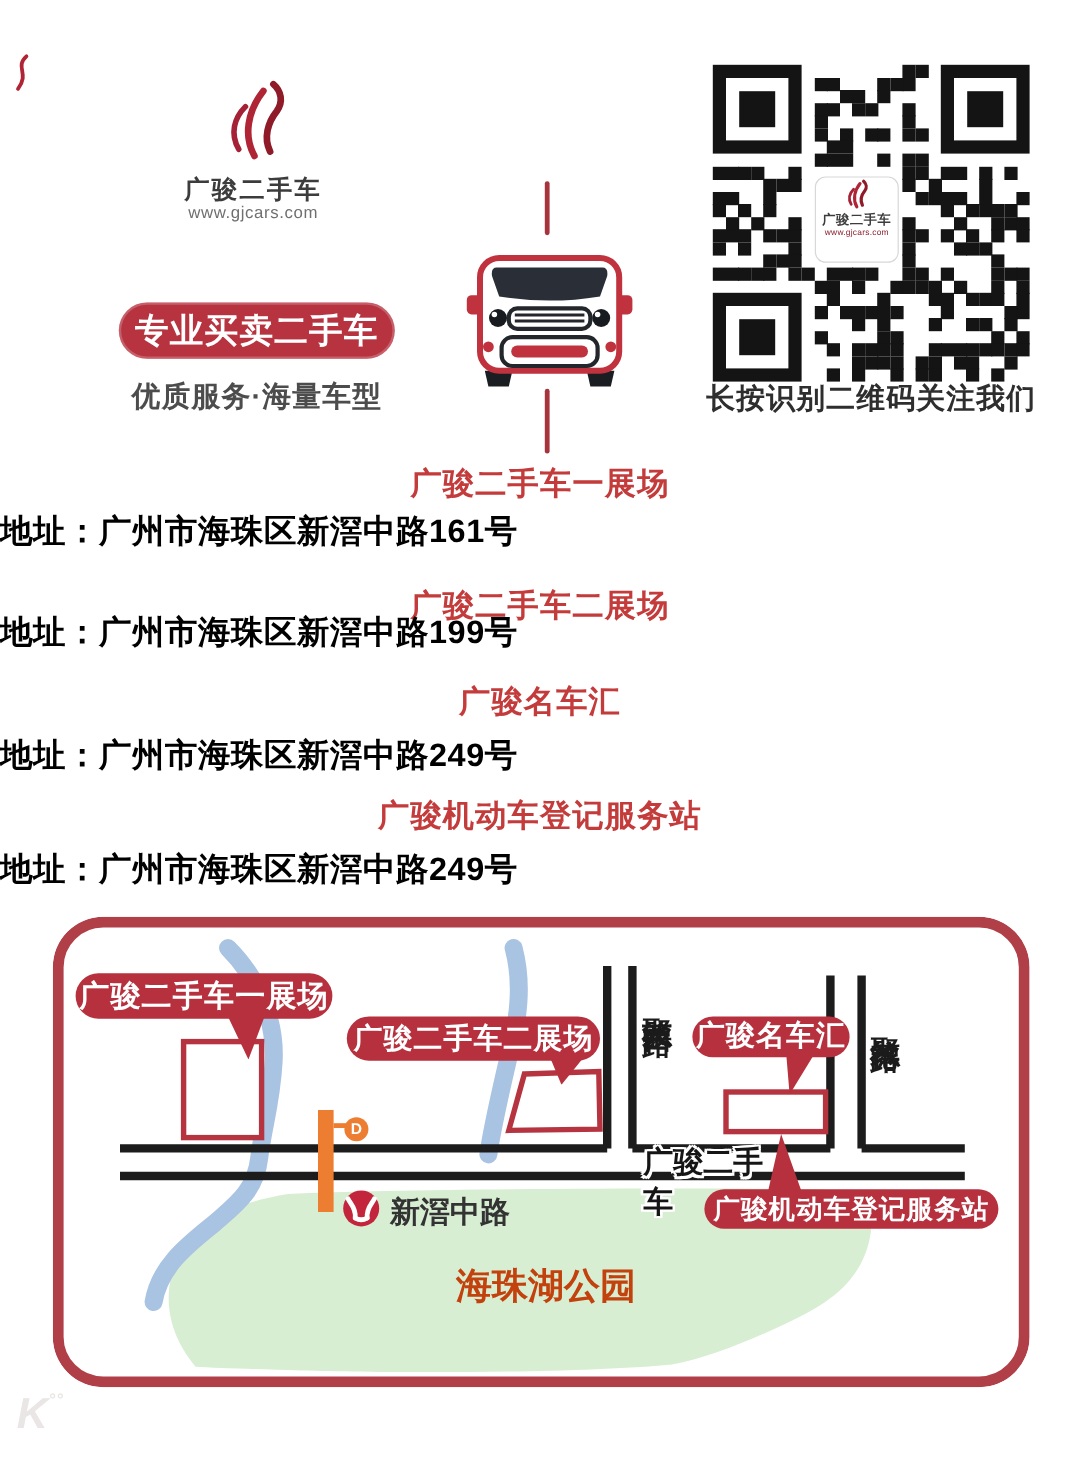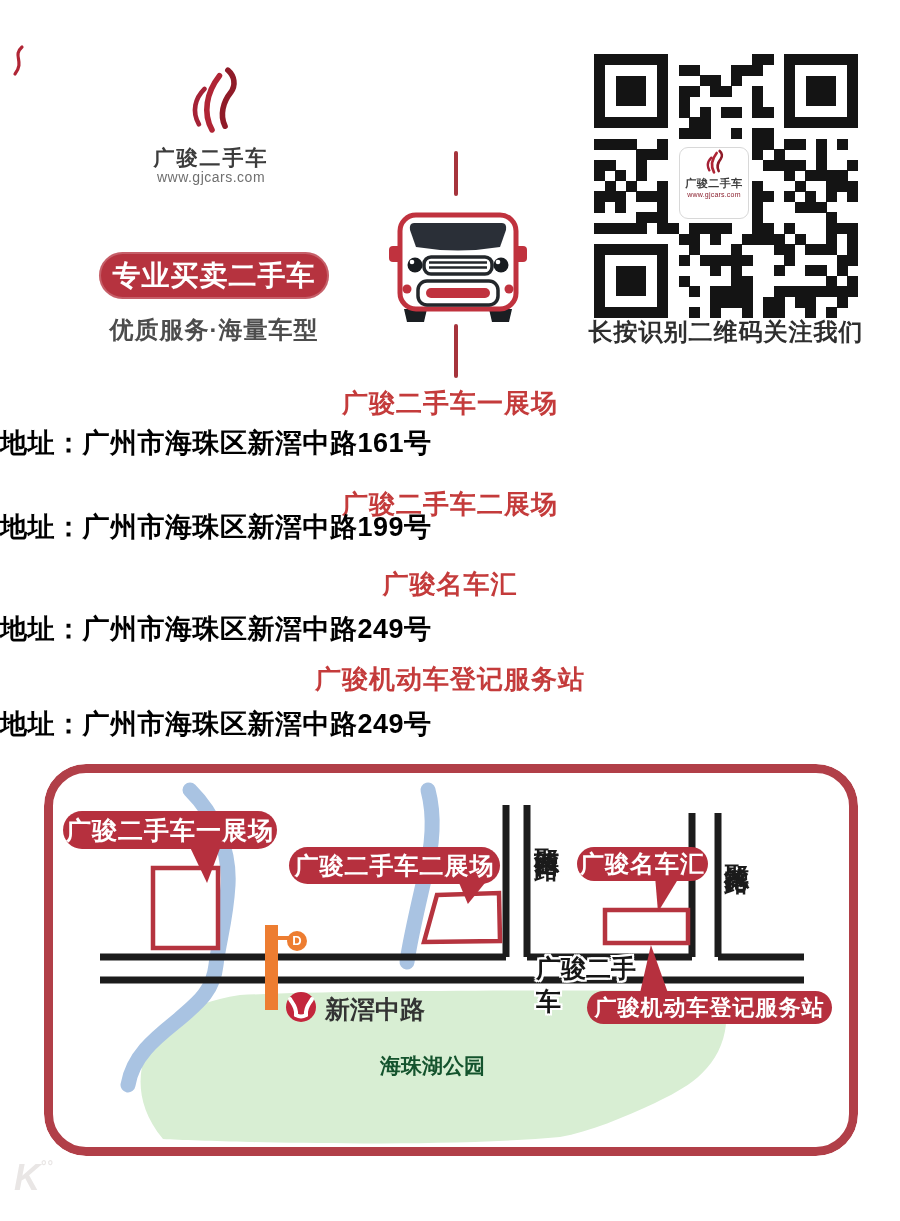--- a/index.html
+++ b/index.html
@@ -89,7 +89,7 @@
     background:#ed7d31; color:#fff; font-size:13px; font-weight:bold;
     text-align:center; line-height:20px; z-index:3; }
   .metro-label { left:281px; top:229px; font-size:25px; font-weight:600; color:#333; z-index:3; }
-  .park-label { left:336px; top:288px; font-size:21px; font-weight:600; color:#14532d; z-index:3; }
+  .park-label { left:336px; top:288px; font-size:30px; font-weight:600; color:#c2410c; z-index:3; }
 
   
   .watermark { left:14px; top:1160px; display:flex; align-items:flex-start;

